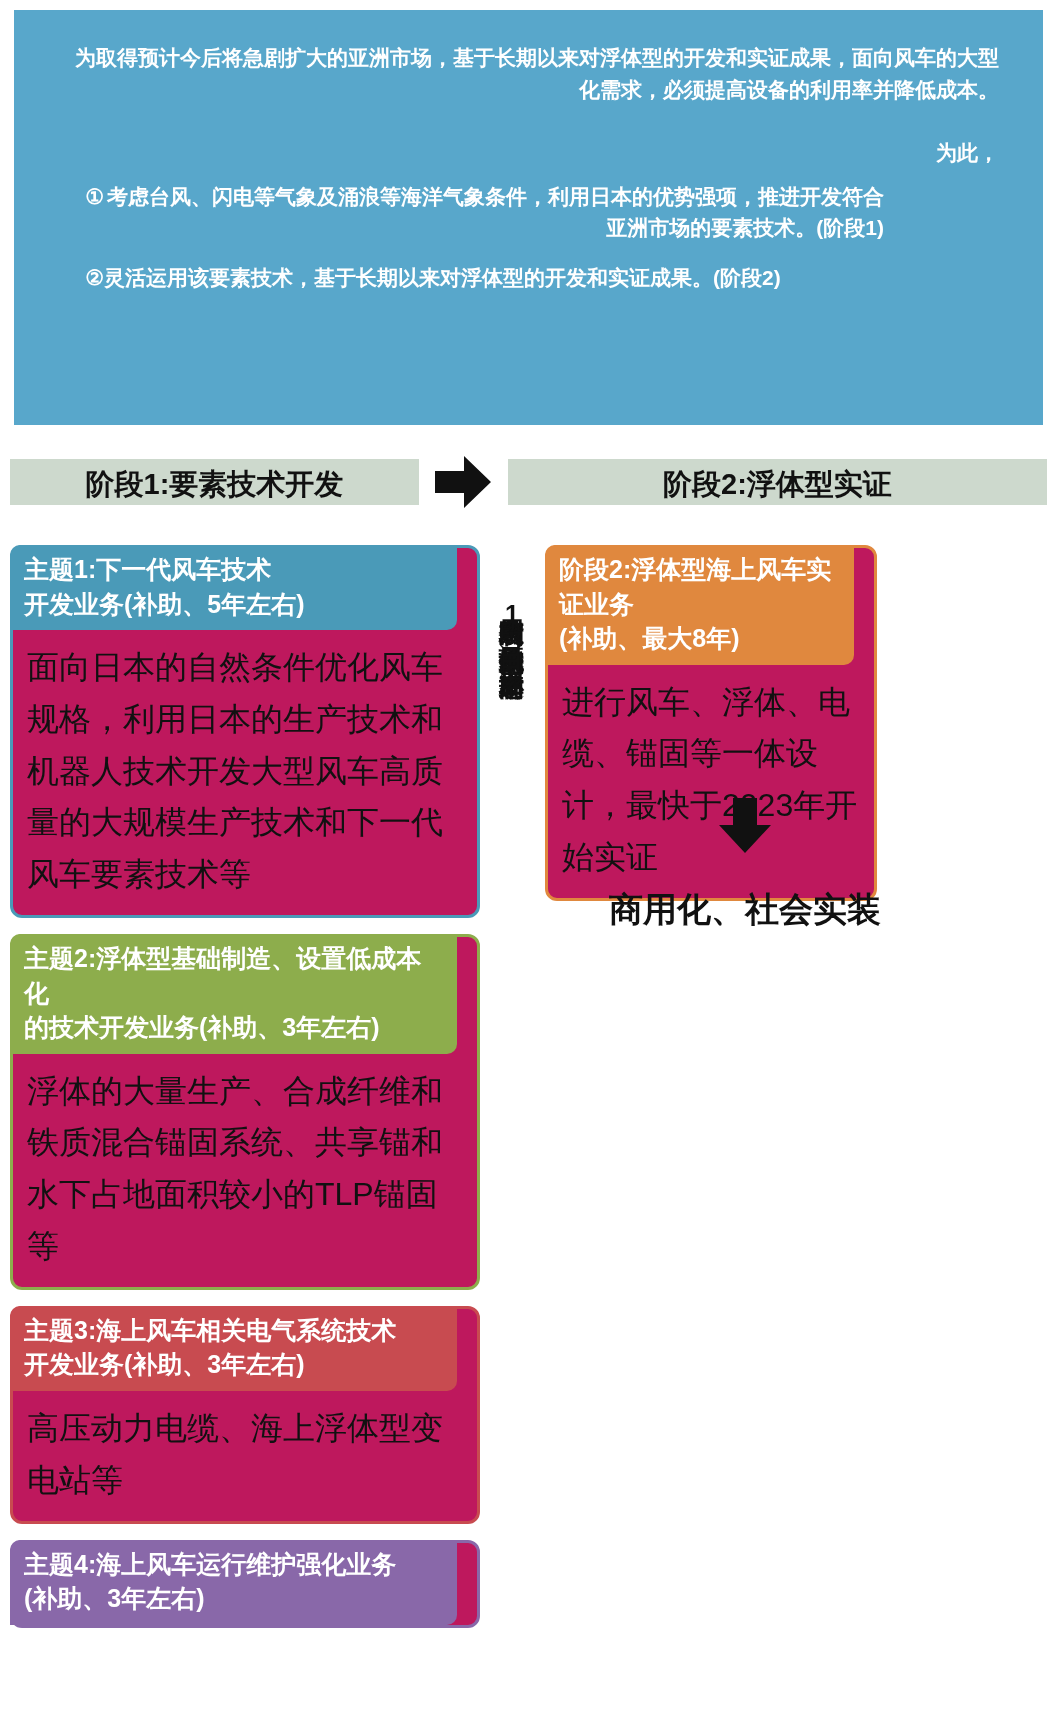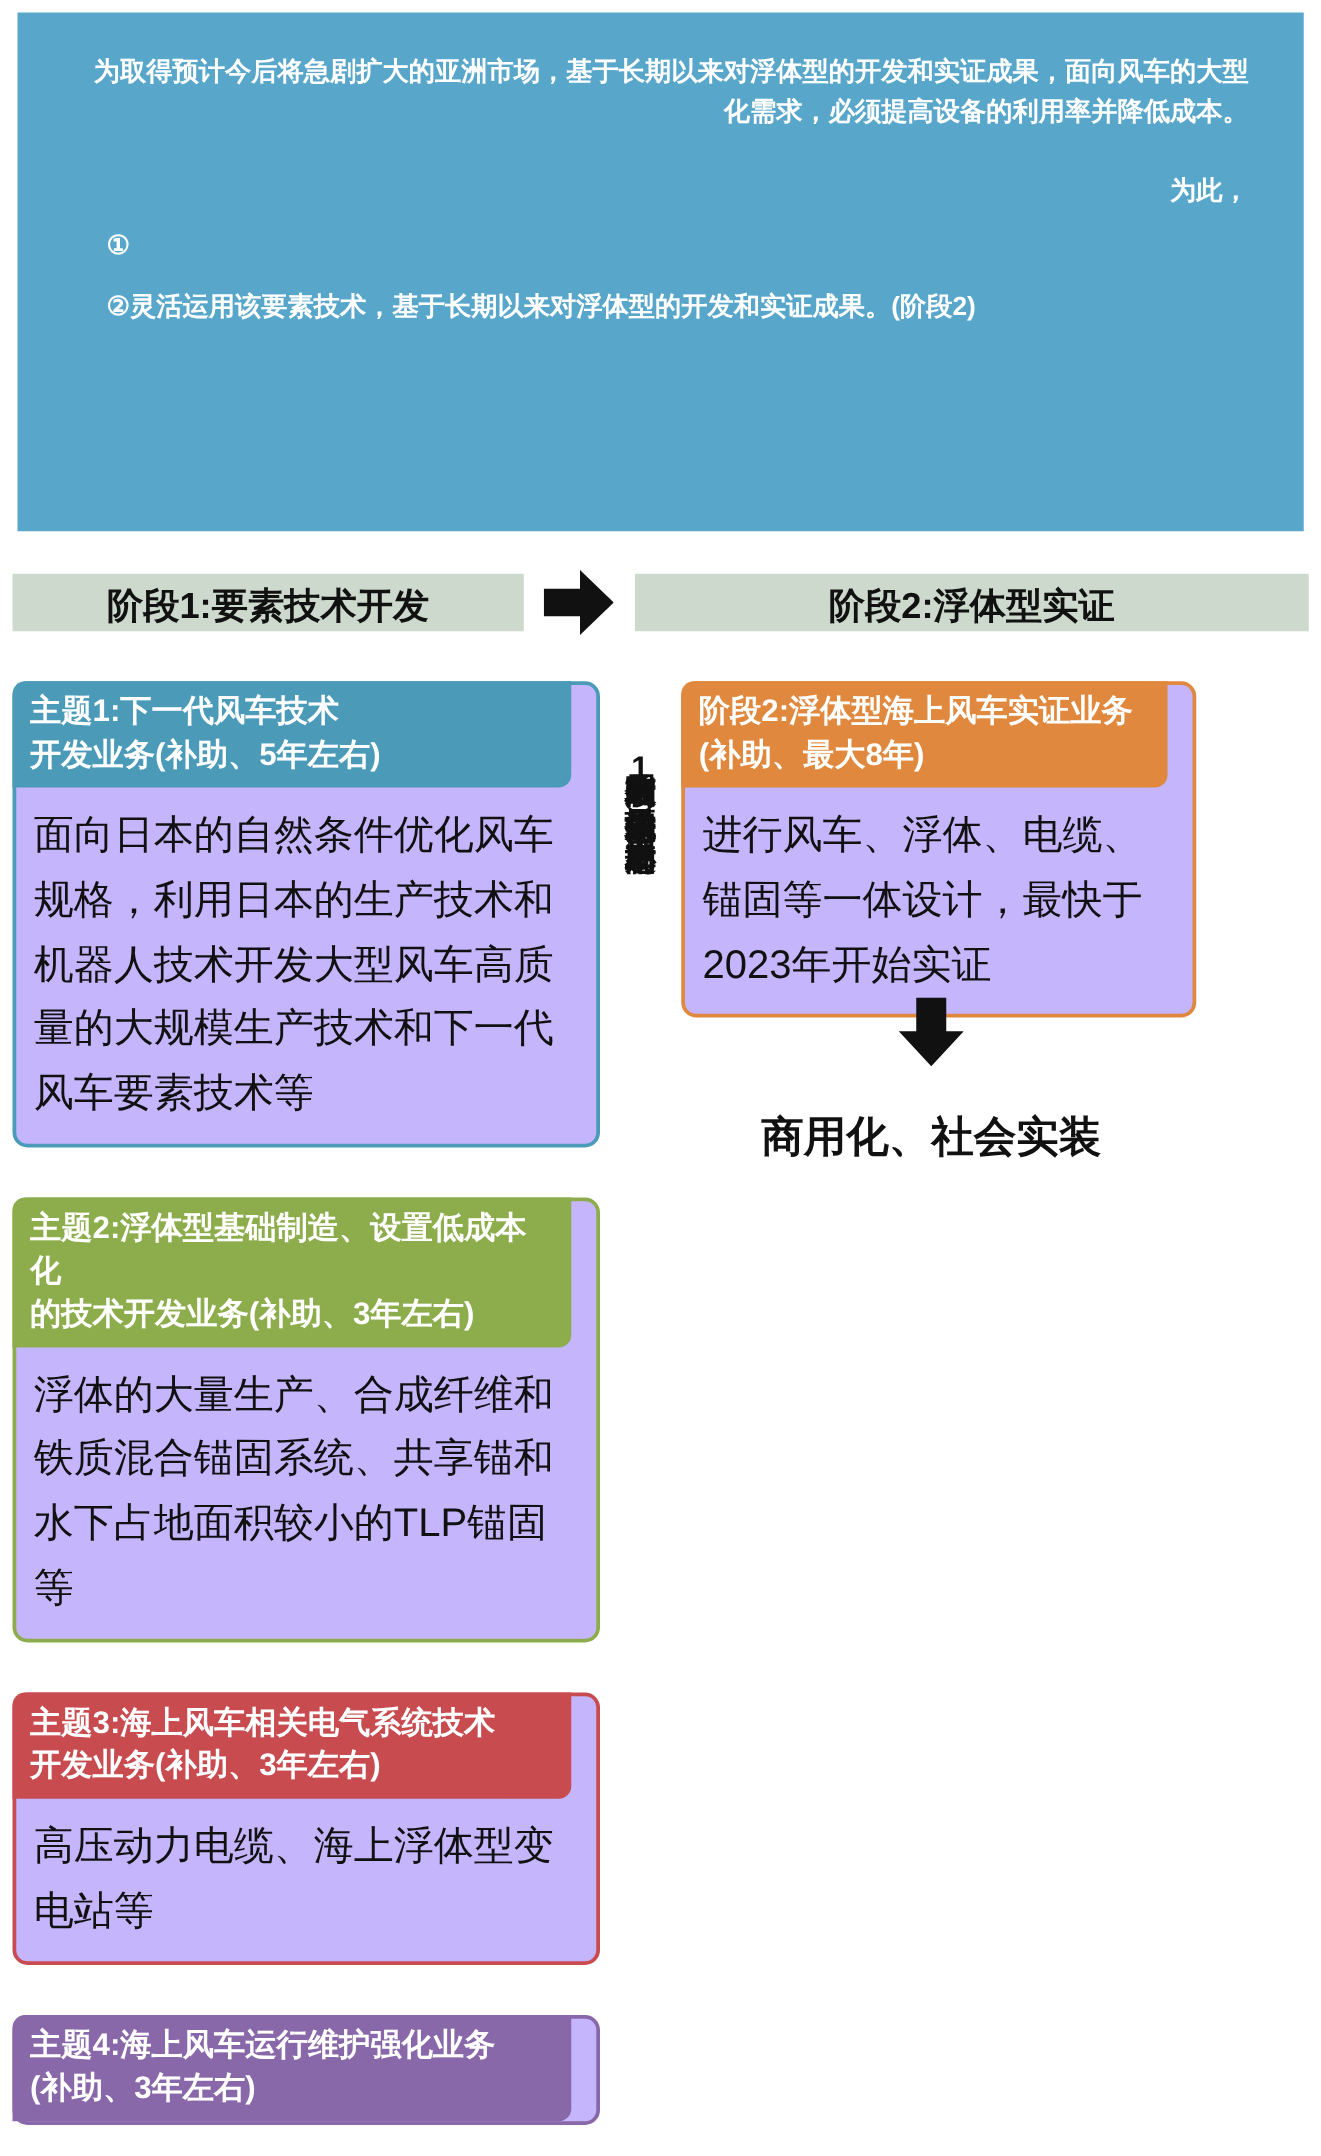--- a/index.html
+++ b/index.html
@@ -94,6 +94,7 @@
   <p class="lead">为此，</p>
   <div class="point">
     <span class="num">①</span>
+    <span class="txt">考虑台风、闪电等气象及涌浪等海洋气象条件，利用日本的优势强项，推进开发符合亚洲市场的要素技术。(阶段1)</span>
   </div>
   <div class="point">
     <span class="num">②</span>

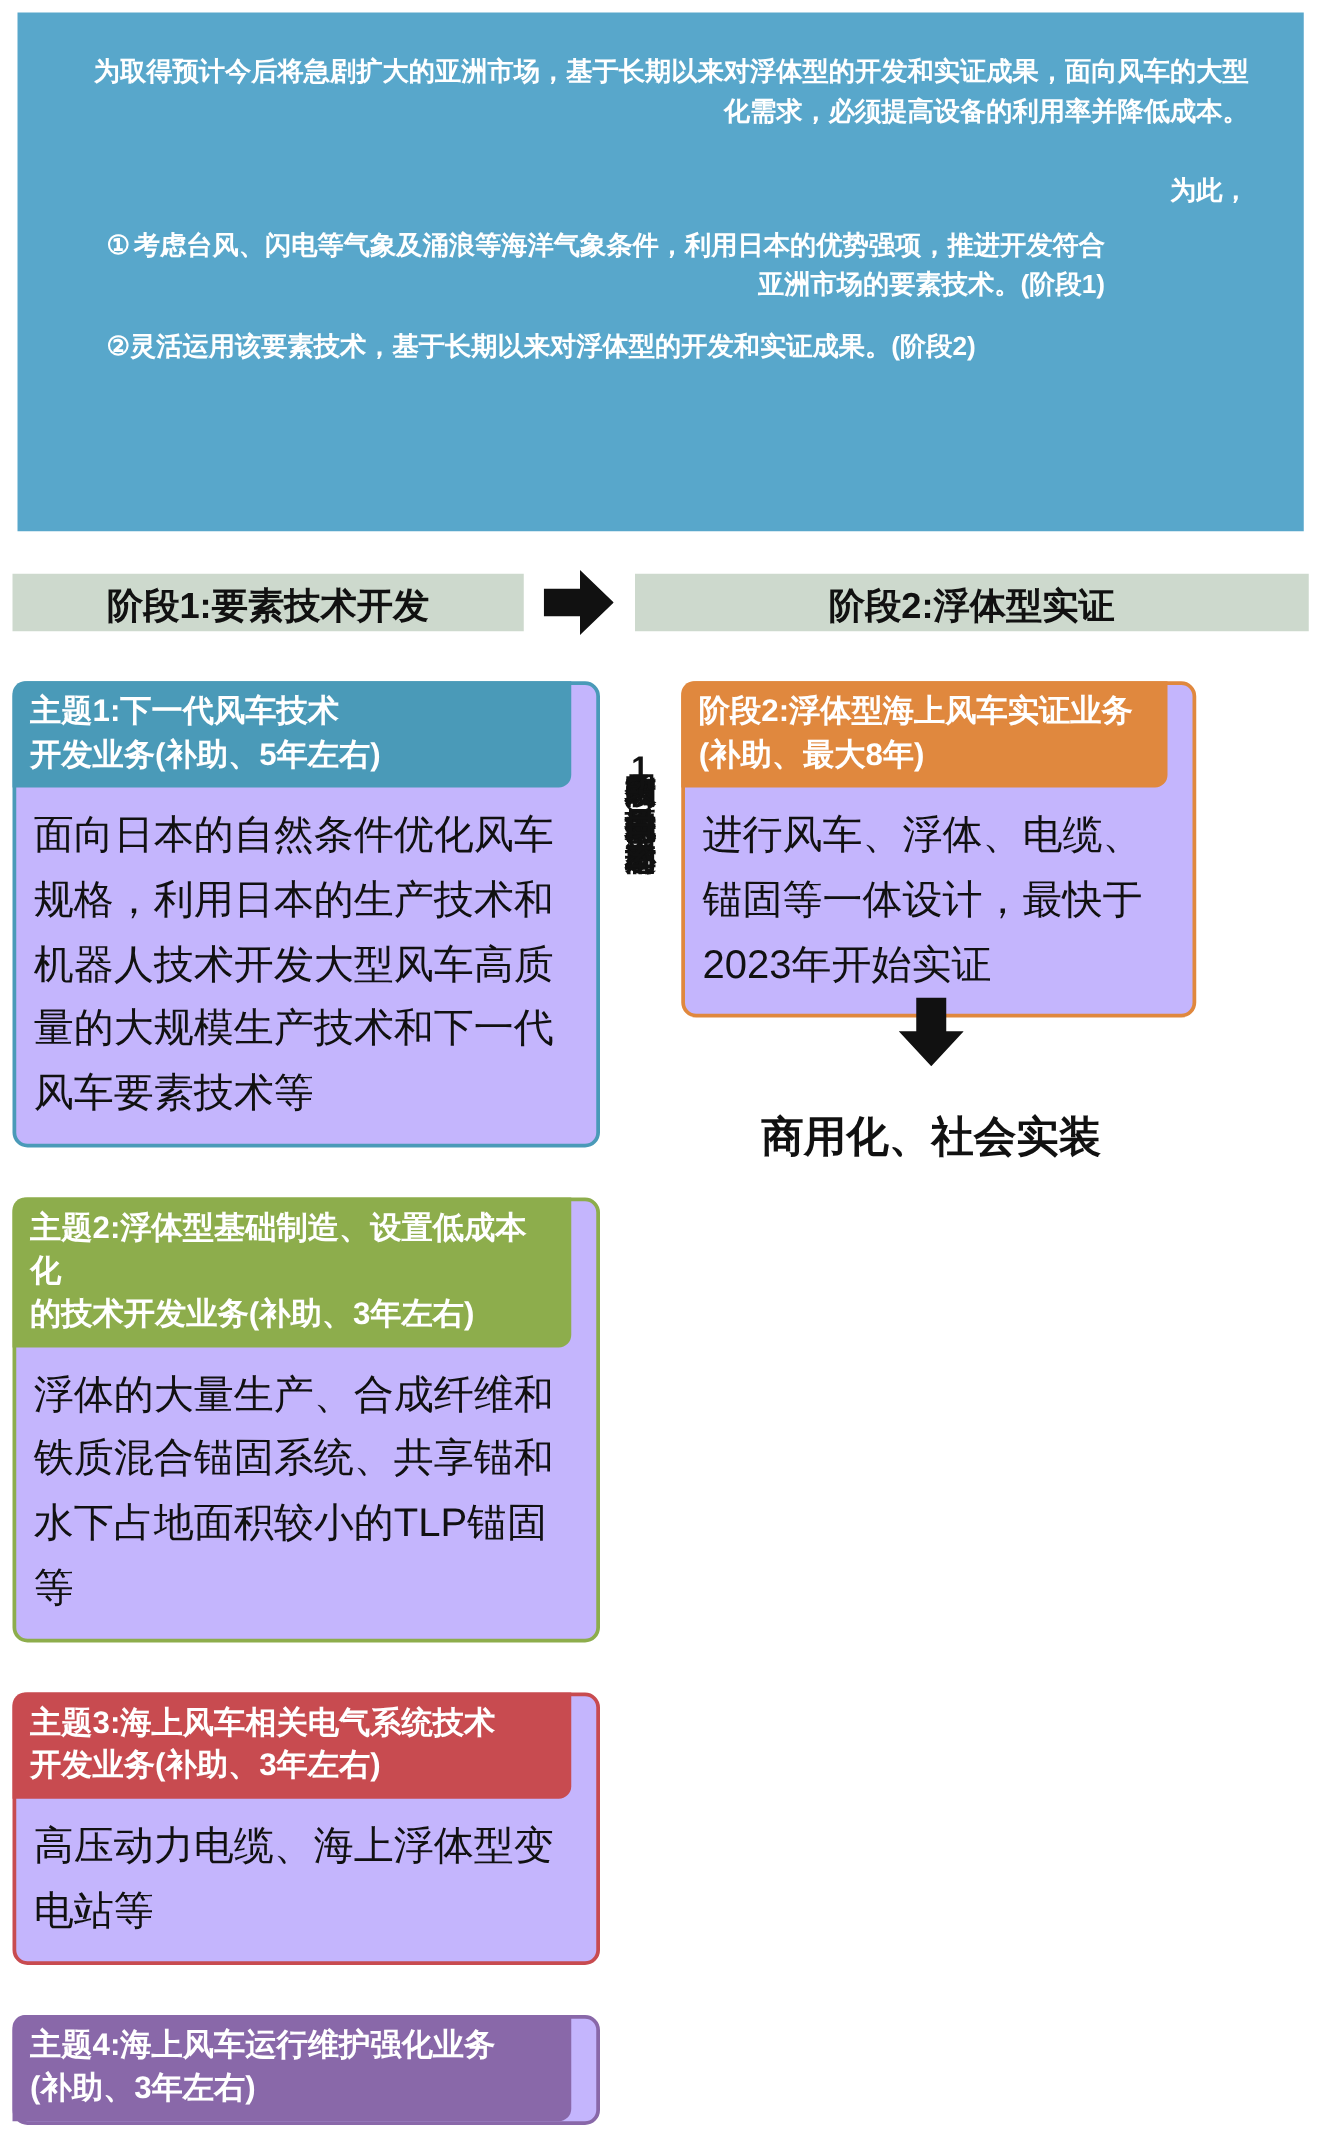--- a/index.html
+++ b/index.html
@@ -46,8 +46,8 @@
   .theme {
     border: 3px solid var(--c, #888);
     border-radius: 12px;
-    background: #c4b5fd;
-    margin-bottom: 40px;
+    background: #be185d;
+    margin-bottom: 16px;
   }
   .theme .head {
     background: var(--c, #888);

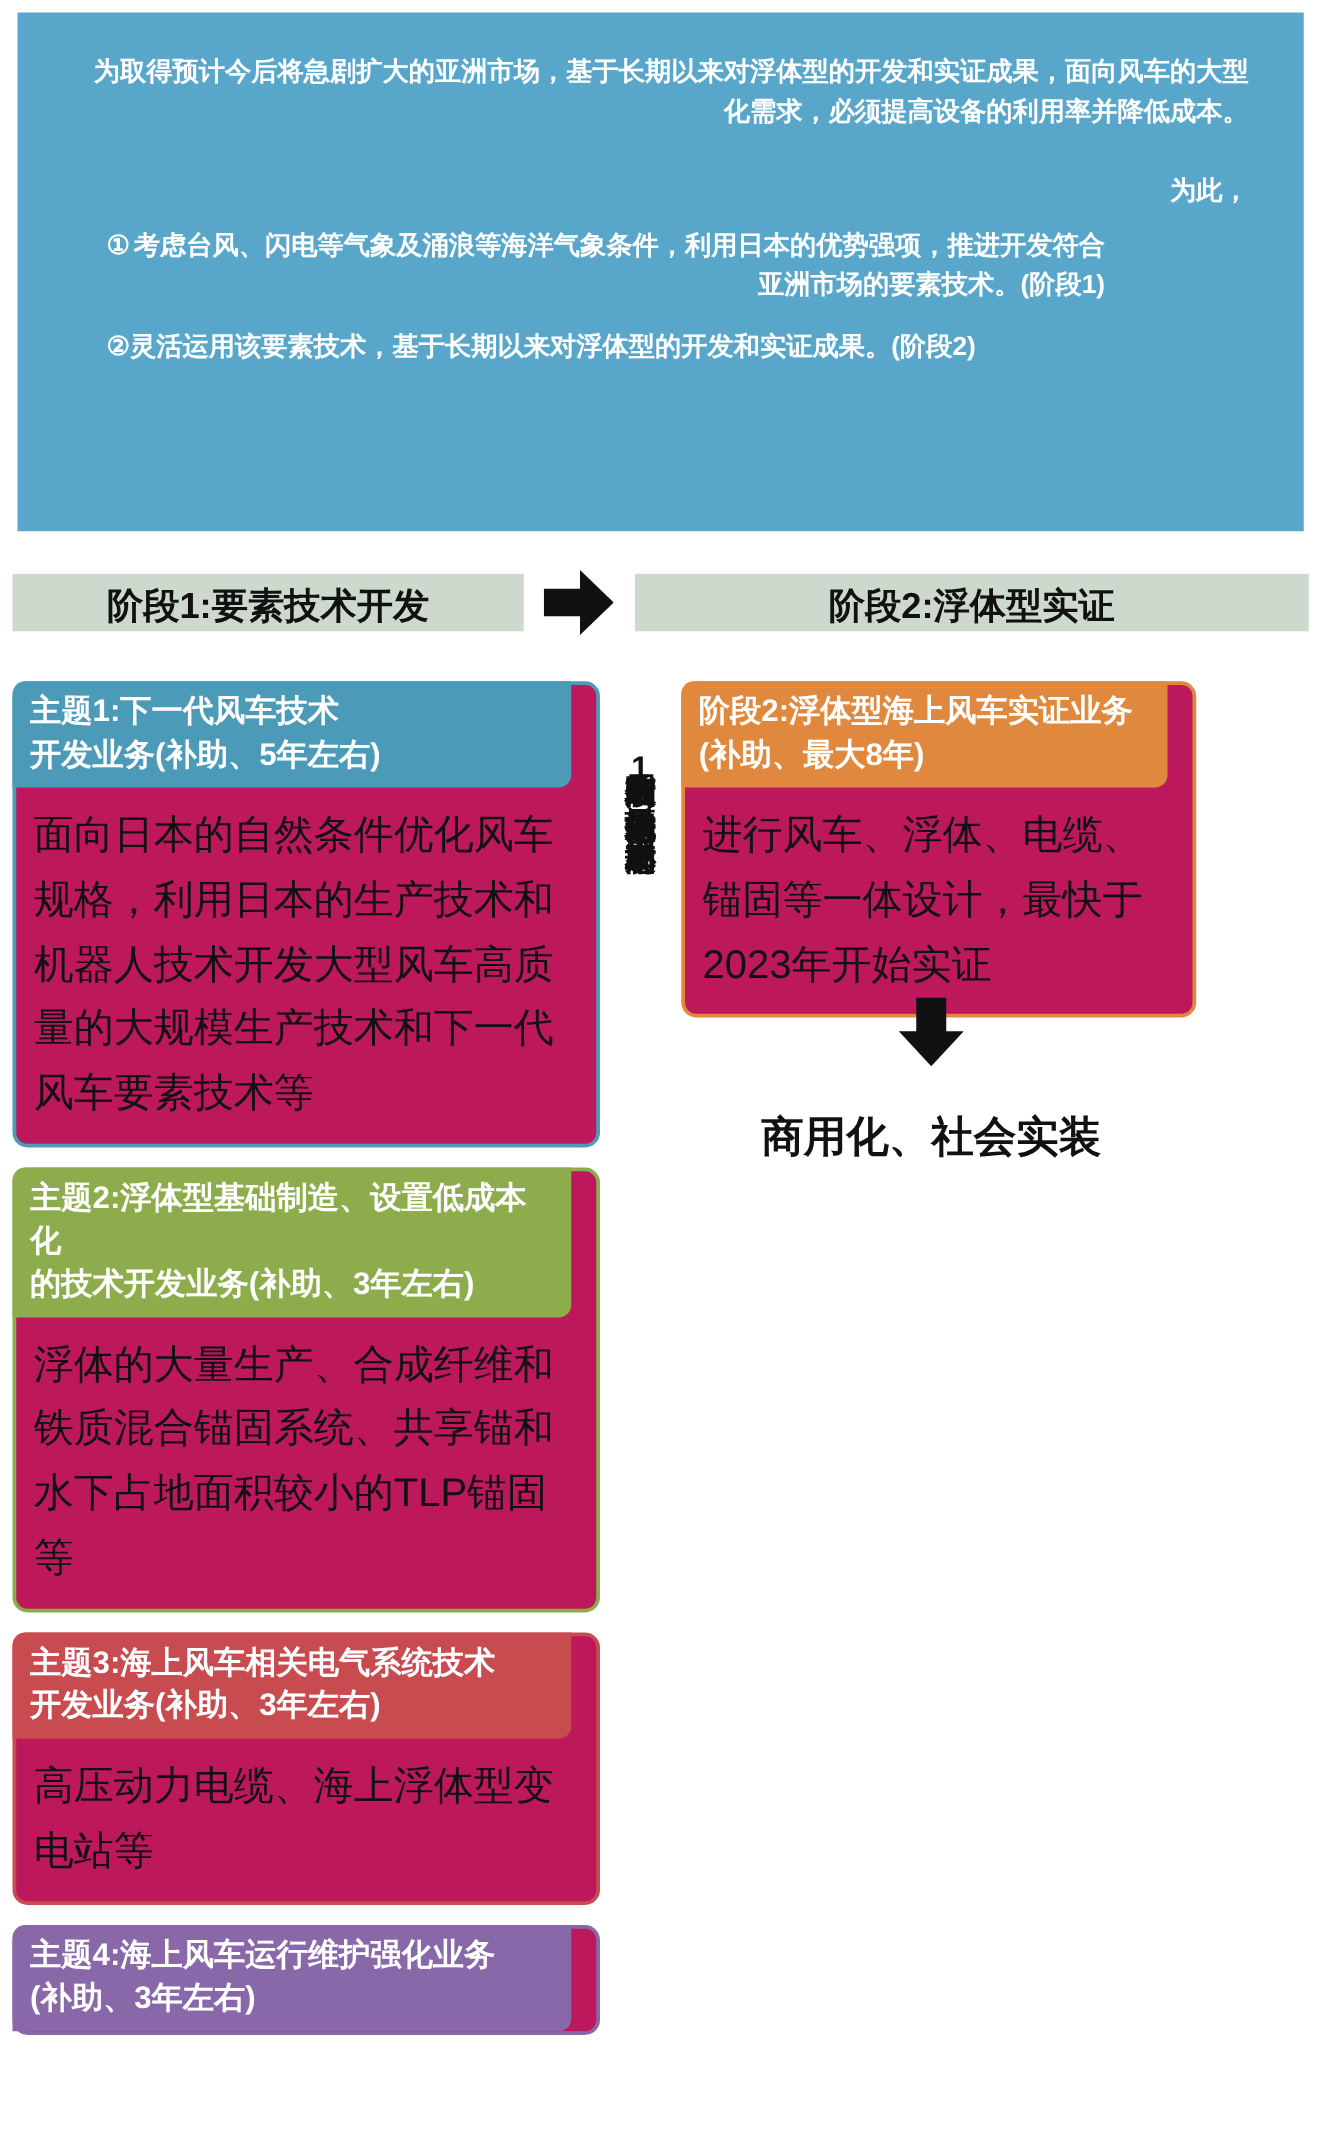--- a/index.html
+++ b/index.html
@@ -75,7 +75,7 @@
   }
 
   
-  .phase2-box { position: absolute; left: 545px; top: 545px; width: 412px; }
+  .phase2-box { position: absolute; left: 545px; top: 545px; width: 332px; }
   .arrow-down {
     position: absolute; left: 719px; top: 798px;
     color: var(--c, #111); line-height: 0;

